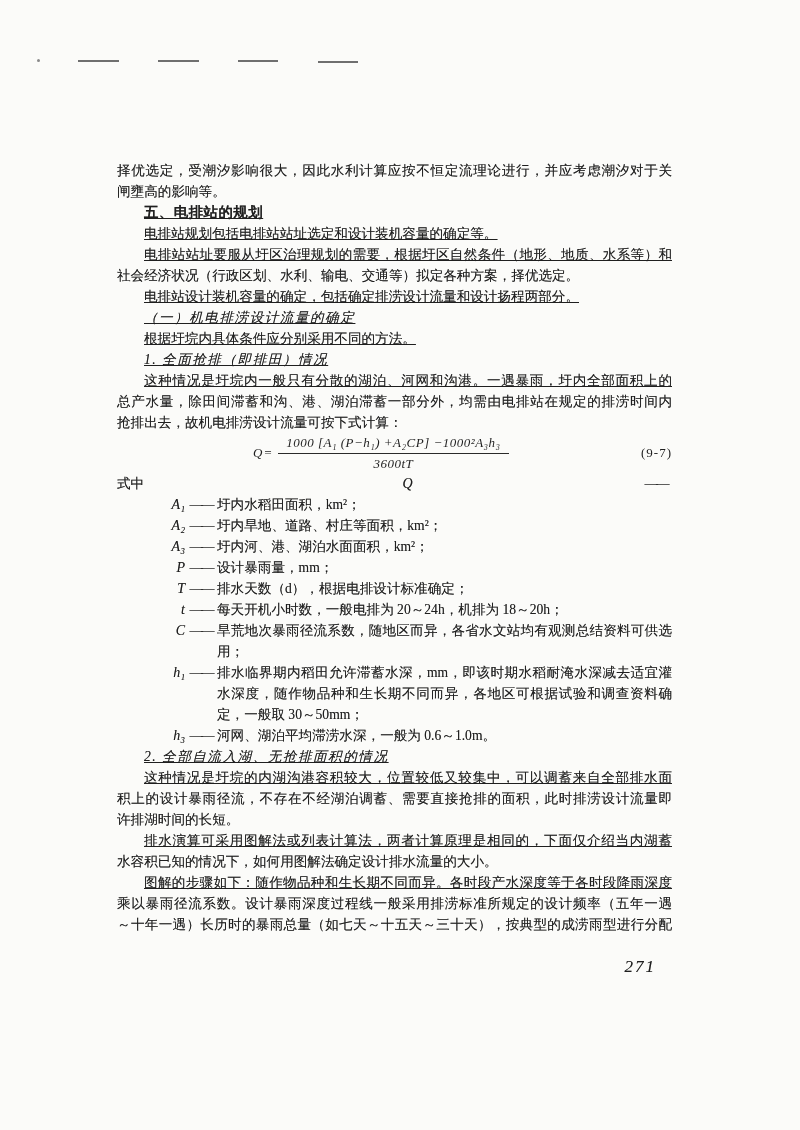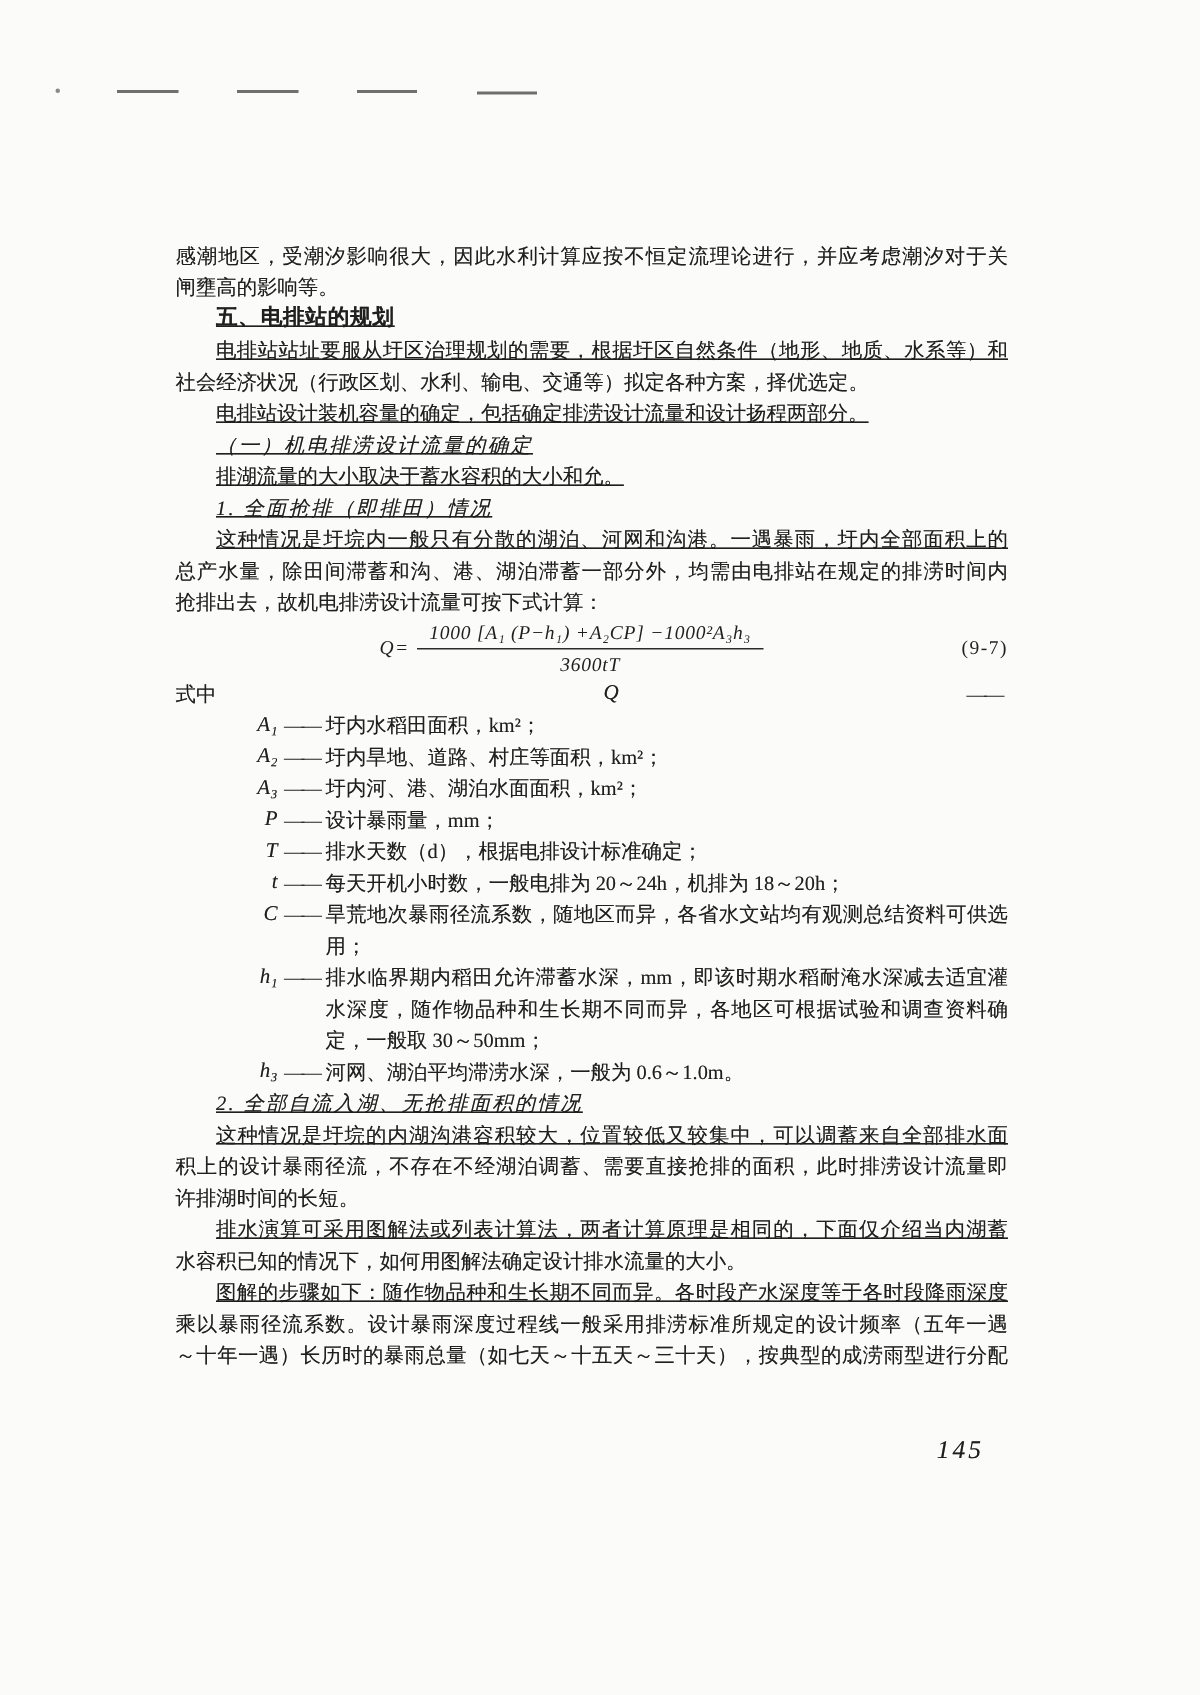--- a/index.html
+++ b/index.html
@@ -63,7 +63,7 @@
       <span class="scan-mark-line" style="left: 318px; top: 61px; width: 40px; background: rgb(111, 111, 111);"></span>
     </div>
   <div class="text-block" id="text-block">
-      <div class="line style-normal fill">感潮地区，受潮汐影响很大，因此水利计算应按不恒定流理论进行，并应考虑潮汐对于关</div>
+      <div class="line style-normal fill">择优选定，受潮汐影响很大，因此水利计算应按不恒定流理论进行，并应考虑潮汐对于关</div>
       <div class="line style-normal">闸壅高的影响等。</div>
       <div class="line style-bold indent">五、电排站的规划</div>
       <div class="line style-normal fill indent">电排站站址要服从圩区治理规划的需要，根据圩区自然条件（地形、地质、水系等）和</div>

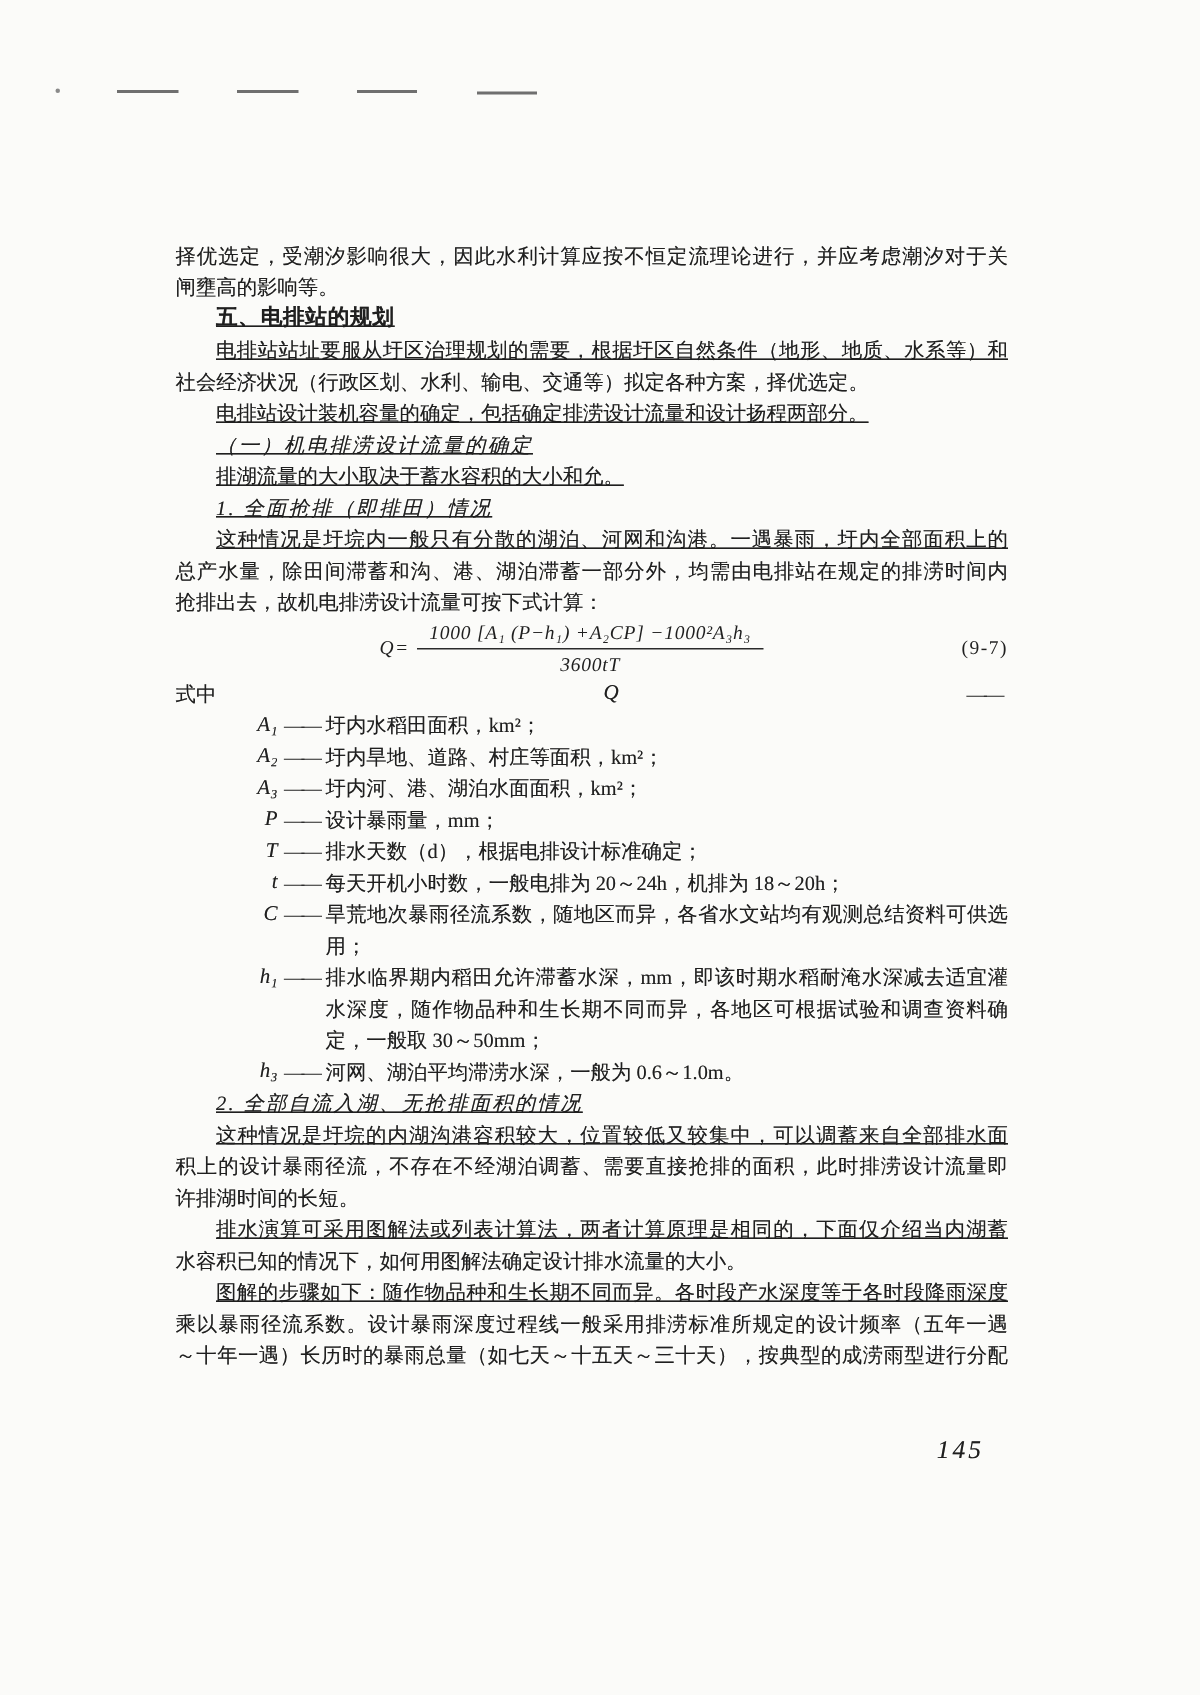--- a/index.html
+++ b/index.html
@@ -66,6 +66,7 @@
       <div class="line style-normal fill">择优选定，受潮汐影响很大，因此水利计算应按不恒定流理论进行，并应考虑潮汐对于关</div>
       <div class="line style-normal">闸壅高的影响等。</div>
       <div class="line style-bold indent">五、电排站的规划</div>
+      <div class="line style-normal indent">电排站规划包括电排站站址选定和设计装机容量的确定等。</div>
       <div class="line style-normal fill indent">电排站站址要服从圩区治理规划的需要，根据圩区自然条件（地形、地质、水系等）和</div>
       <div class="line style-normal">社会经济状况（行政区划、水利、输电、交通等）拟定各种方案，择优选定。</div>
       <div class="line style-normal indent">电排站设计装机容量的确定，包括确定排涝设计流量和设计扬程两部分。</div>

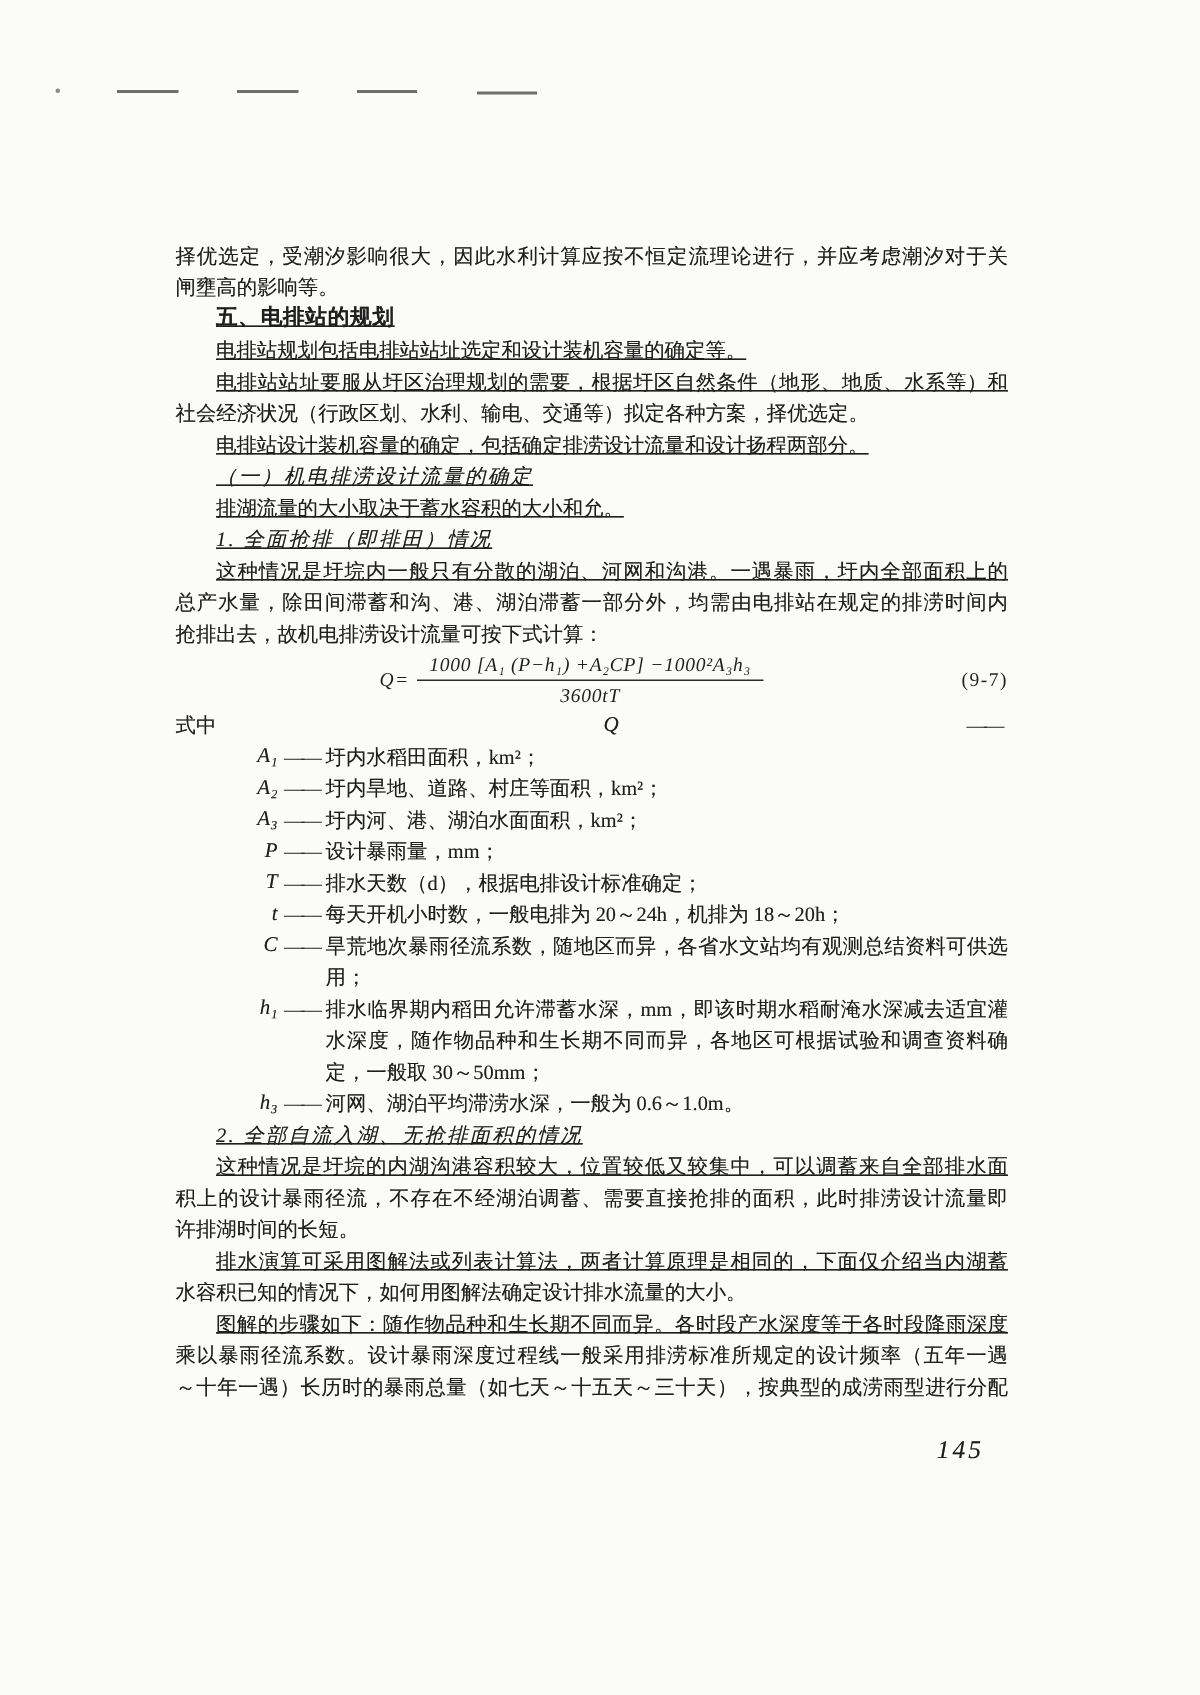--- a/index.html
+++ b/index.html
@@ -71,7 +71,7 @@
       <div class="line style-normal">社会经济状况（行政区划、水利、输电、交通等）拟定各种方案，择优选定。</div>
       <div class="line style-normal indent">电排站设计装机容量的确定，包括确定排涝设计流量和设计扬程两部分。</div>
       <div class="line style-kaiti indent">（一）机电排涝设计流量的确定</div>
-      <div class="line style-normal indent">排湖流量的大小取决于蓄水容积的大小和允。</div>
+      <div class="line style-normal indent">根据圩垸内具体条件应分别采用不同的方法。</div>
       <div class="line style-kaiti indent">1. 全面抢排（即排田）情况</div>
       <div class="line style-normal fill indent">这种情况是圩垸内一般只有分散的湖泊、河网和沟港。一遇暴雨，圩内全部面积上的</div>
       <div class="line style-normal fill">总产水量，除田间滞蓄和沟、港、湖泊滞蓄一部分外，均需由电排站在规定的排涝时间内</div>

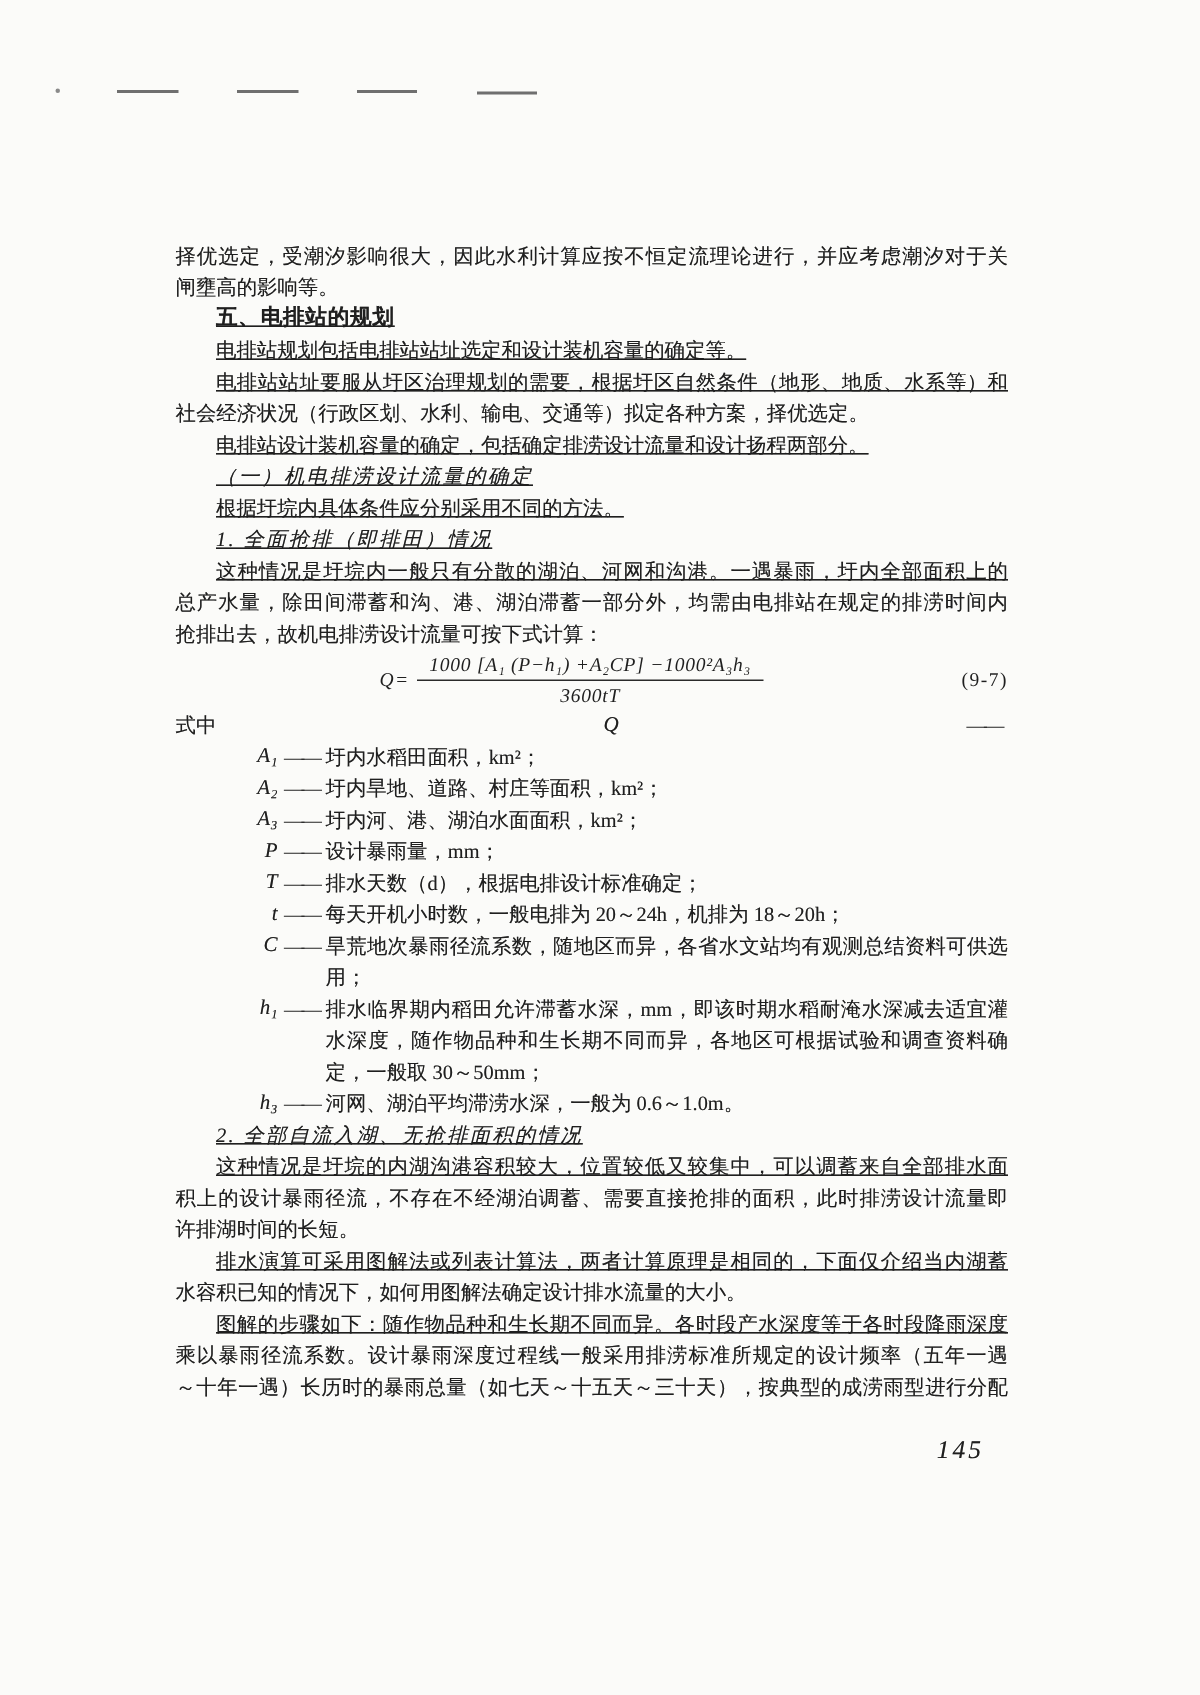--- a/index.html
+++ b/index.html
@@ -153,7 +153,7 @@
       <div class="line style-normal fill">乘以暴雨径流系数。设计暴雨深度过程线一般采用排涝标准所规定的设计频率（五年一遇</div>
       <div class="line style-normal fill">～十年一遇）长历时的暴雨总量（如七天～十五天～三十天），按典型的成涝雨型进行分配</div>
     </div>
-  <div class="page-number">145</div>
+  <div class="page-number">271</div>
 </div>
 
 </body></html>

